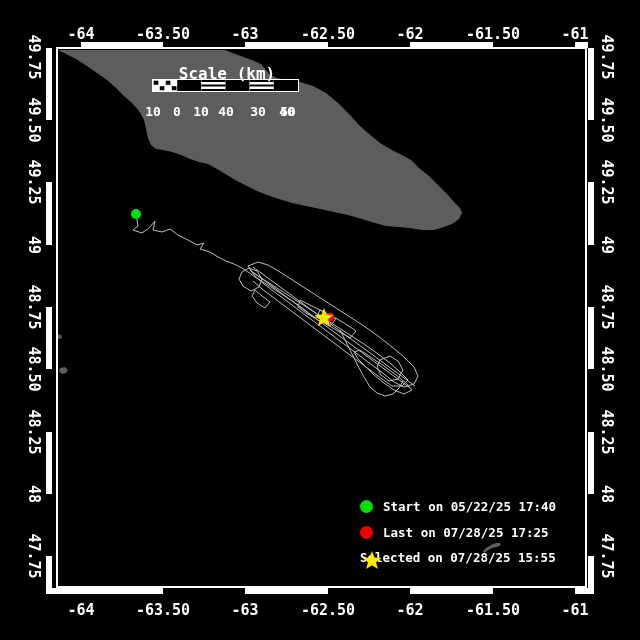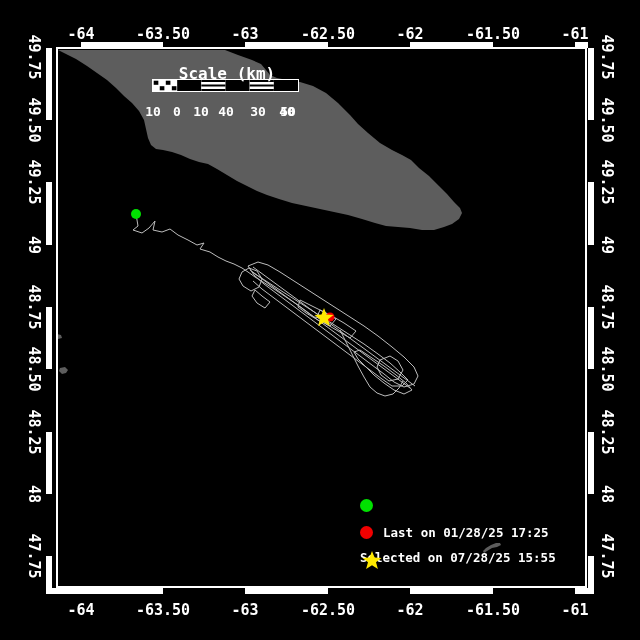--- a/index.html
+++ b/index.html
@@ -145,6 +145,7 @@
   <div>
     <div class="legend-row" id="lr0" style="left: 360px; top: 499px;">
       <span class="legend-marker" id="lm0" style="background: rgb(0, 225, 0);"></span>
+      <span class="legend-label">Start on 05/22/25 17:40</span>
     </div>
     <div class="legend-row" id="lr1" style="left: 360px; top: 525px;">
       <span class="legend-marker" id="lm1" style="background: rgb(241, 0, 0);"></span>

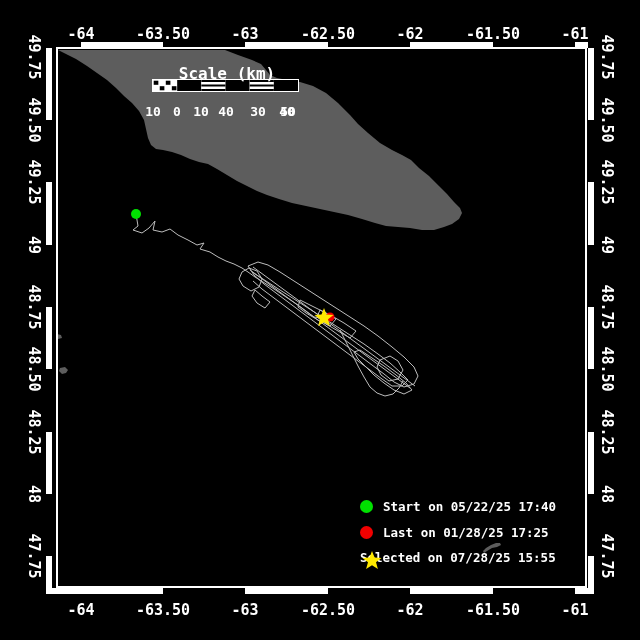--- a/index.html
+++ b/index.html
@@ -149,7 +149,7 @@
     </div>
     <div class="legend-row" id="lr1" style="left: 360px; top: 525px;">
       <span class="legend-marker" id="lm1" style="background: rgb(241, 0, 0);"></span>
-      <span class="legend-label">Last on 01/28/25 17:25</span>
+      <span class="legend-label">Last on 07/28/25 17:25</span>
     </div>
     <div class="legend-row" id="lr2" style="left: 360px; top: 550px;">
       <svg class="legend-star" width="24" height="22" viewBox="-12 -11 24 22">

